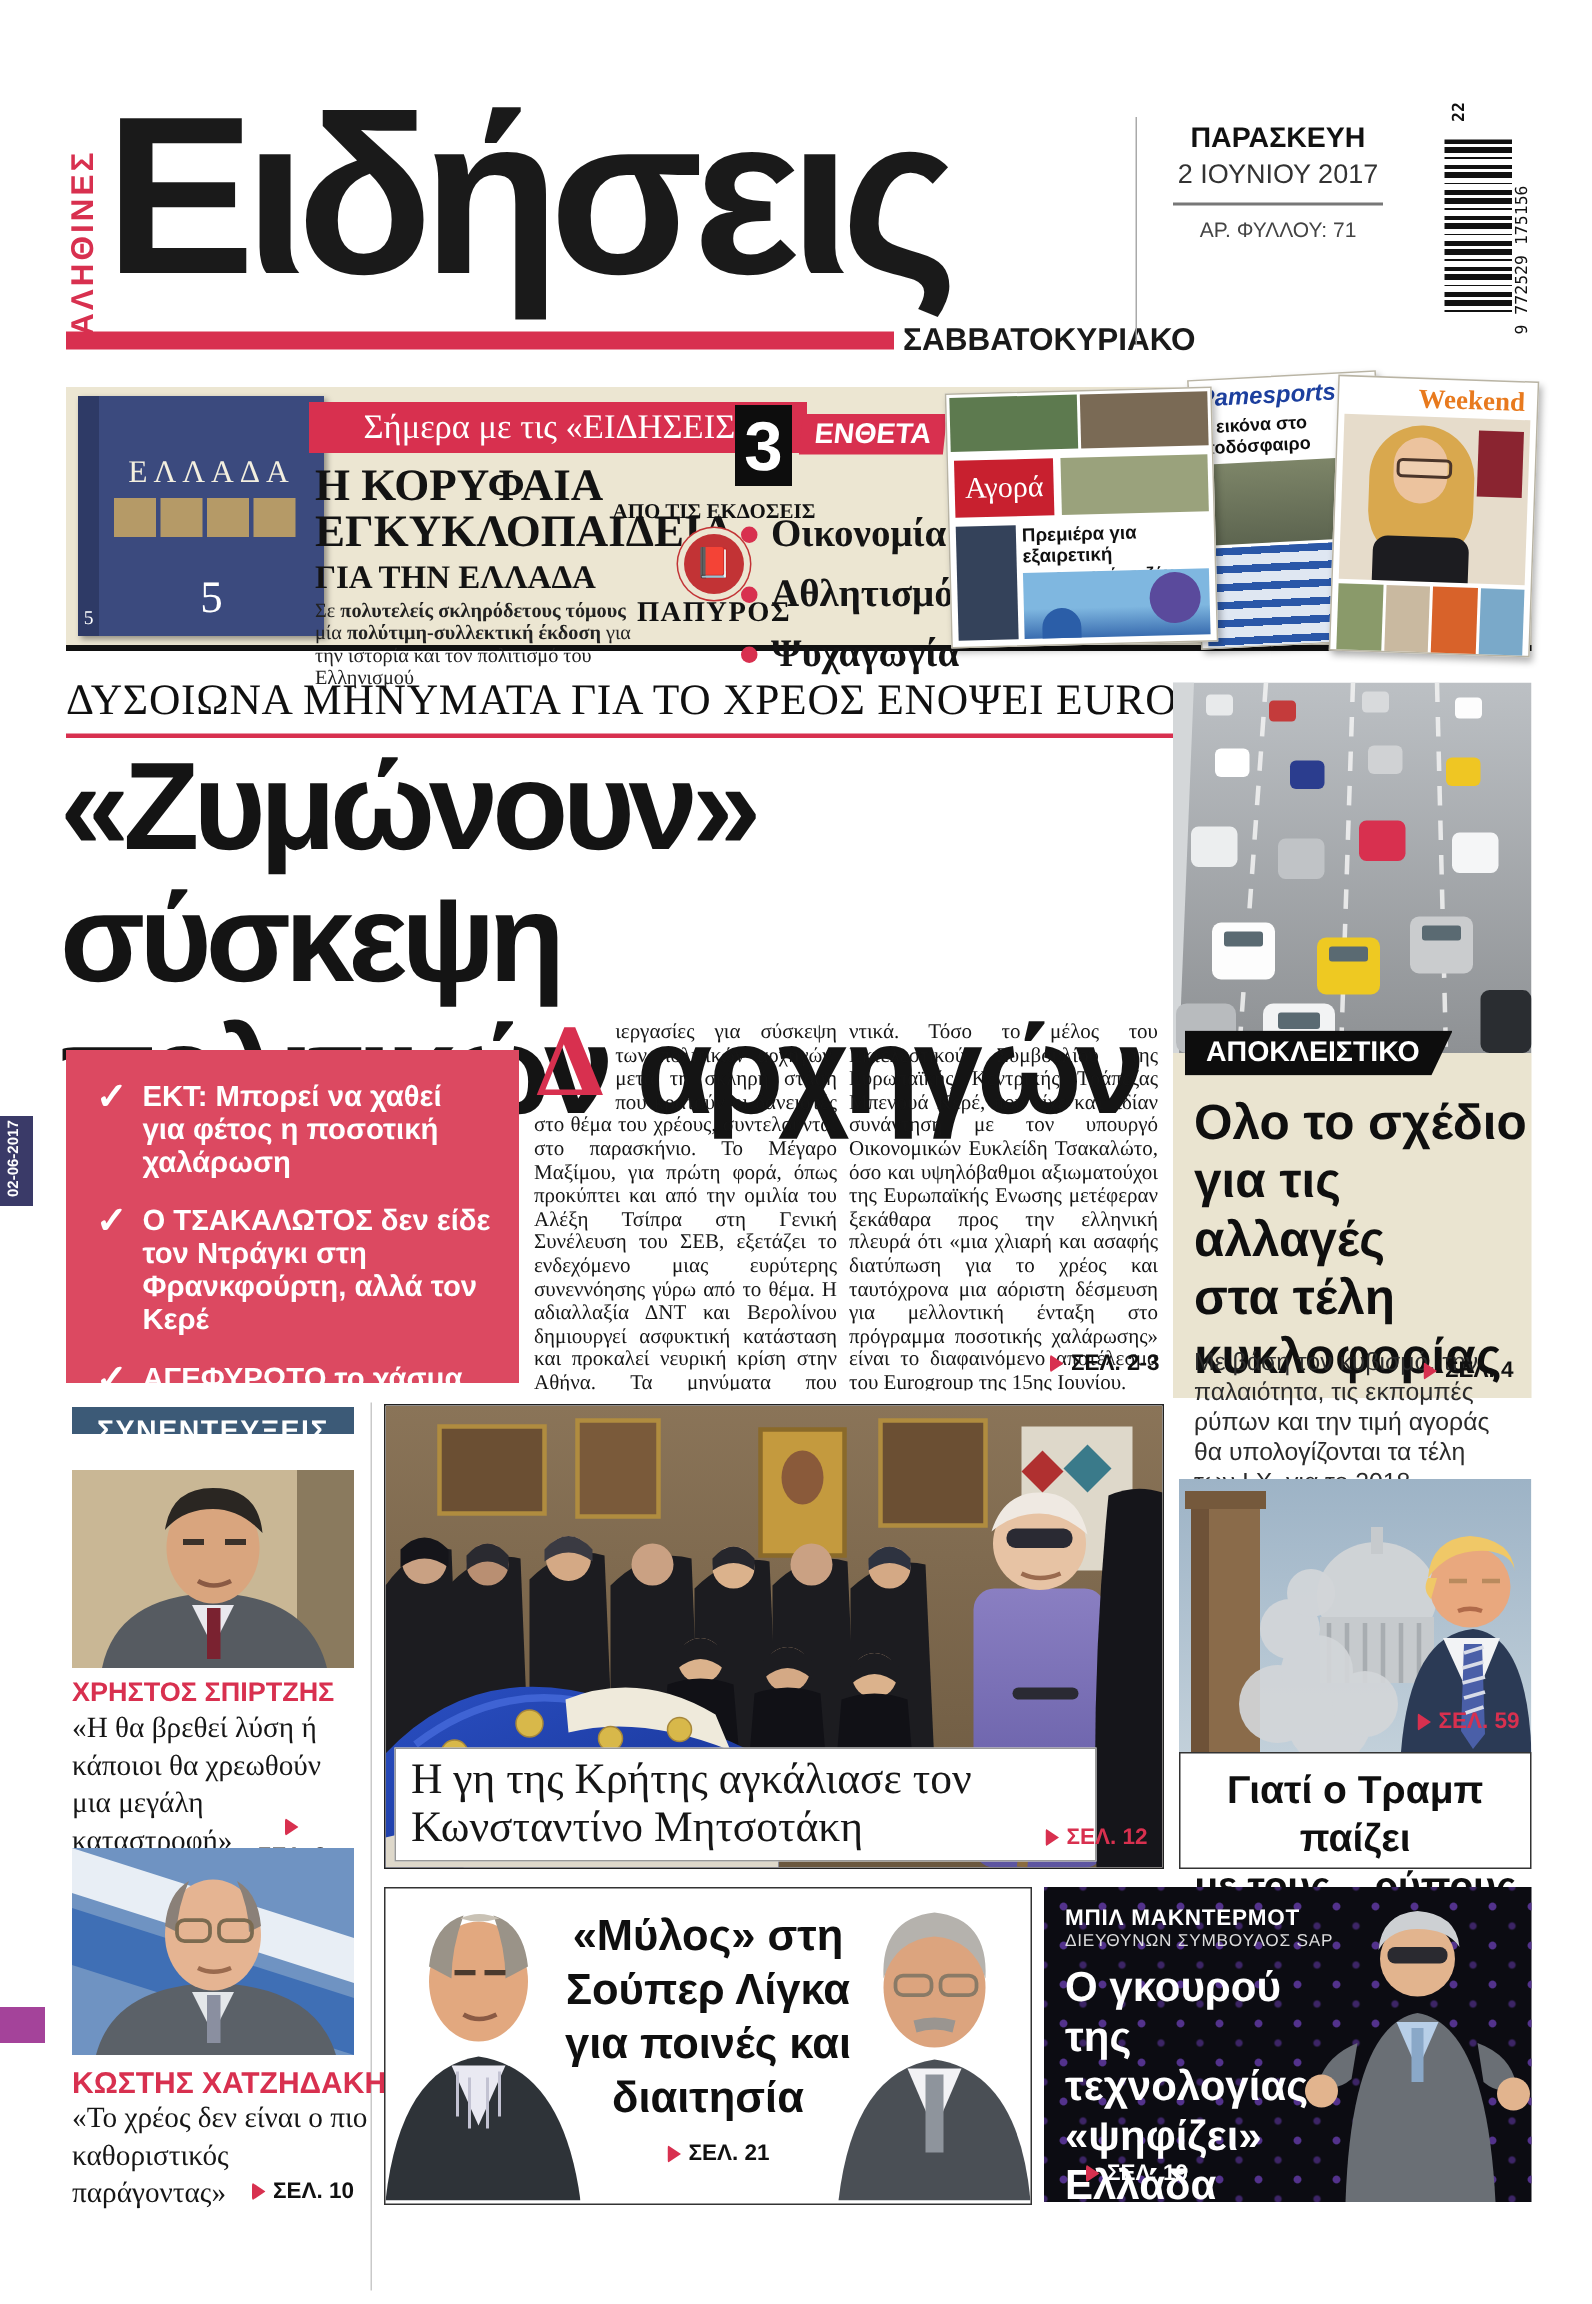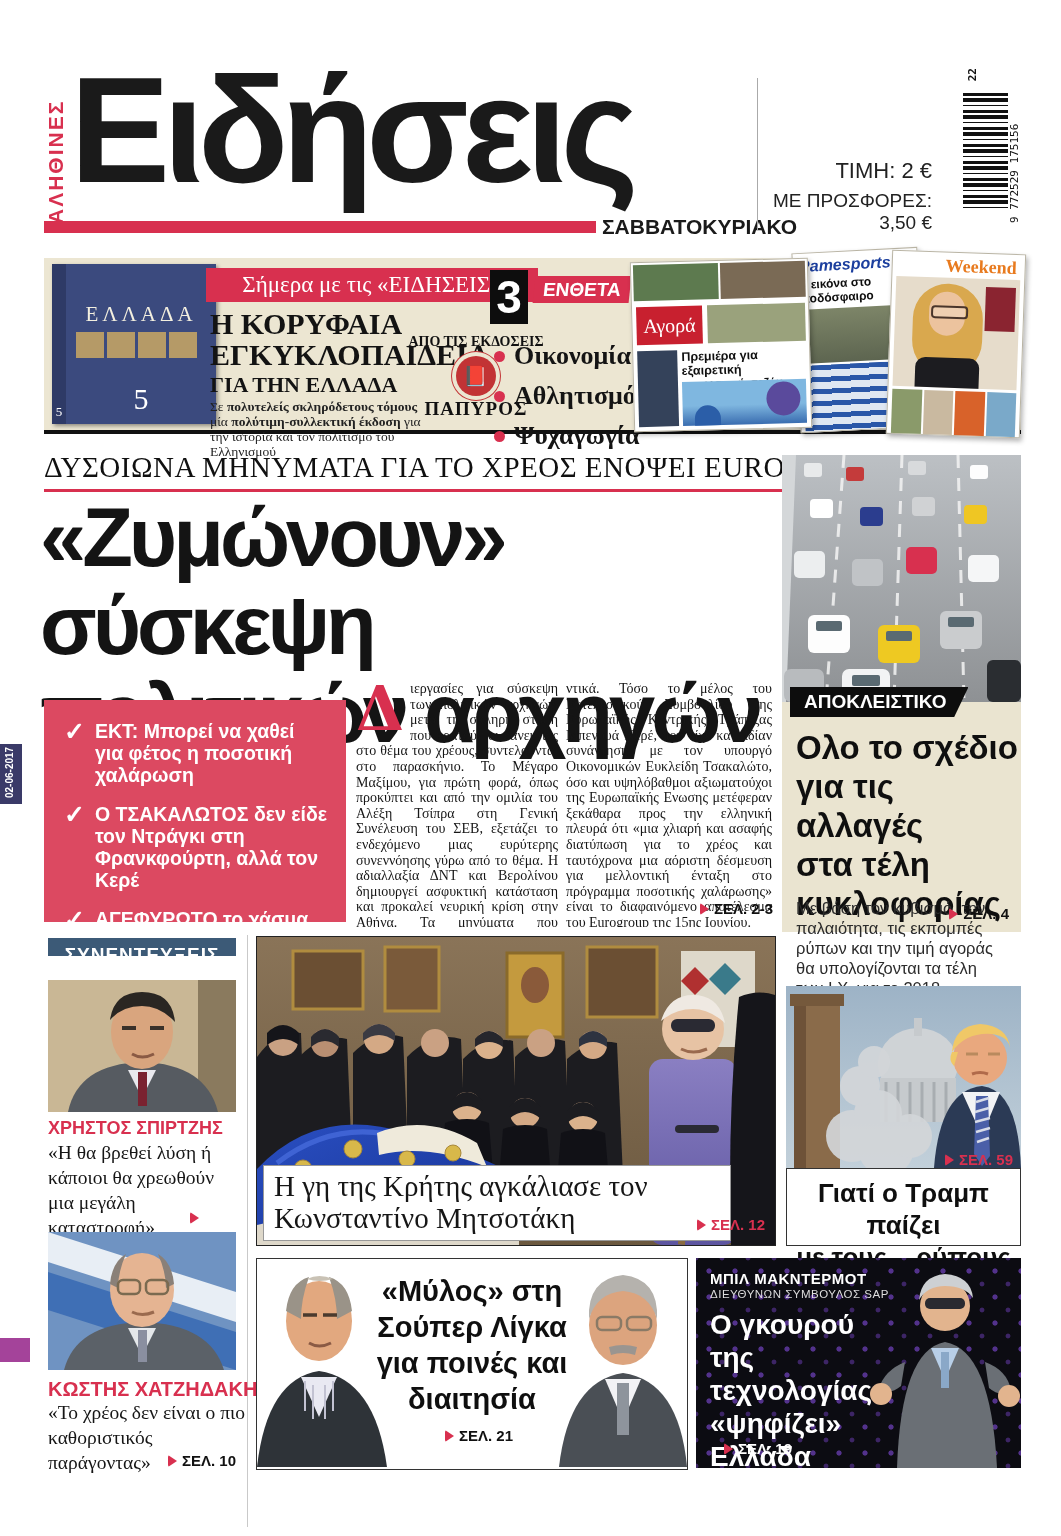--- a/index.html
+++ b/index.html
@@ -175,6 +175,12 @@
   <div class="abs" id="red-bar"></div>
   <div class="abs" id="edition">ΣΑΒΒΑΤΟΚΥΡΙΑΚΟ</div>
   <div class="abs" id="mast-divider"></div>
+  <div class="abs" id="date-block">
+    <div class="day">ΠΑΡΑΣΚΕΥΗ</div>
+    <div class="date">2 ΙΟΥΝΙΟΥ 2017</div>
+    <div class="rule"></div>
+    <div class="issue">ΑΡ. ΦΥΛΛΟΥ: 71</div>
+  </div>
   <div class="abs" id="price-block">
     <div class="p1">ΤΙΜΗ: 2 €</div>
     <div class="p2">ΜΕ ΠΡΟΣΦΟΡΕΣ: 3,50 €</div>

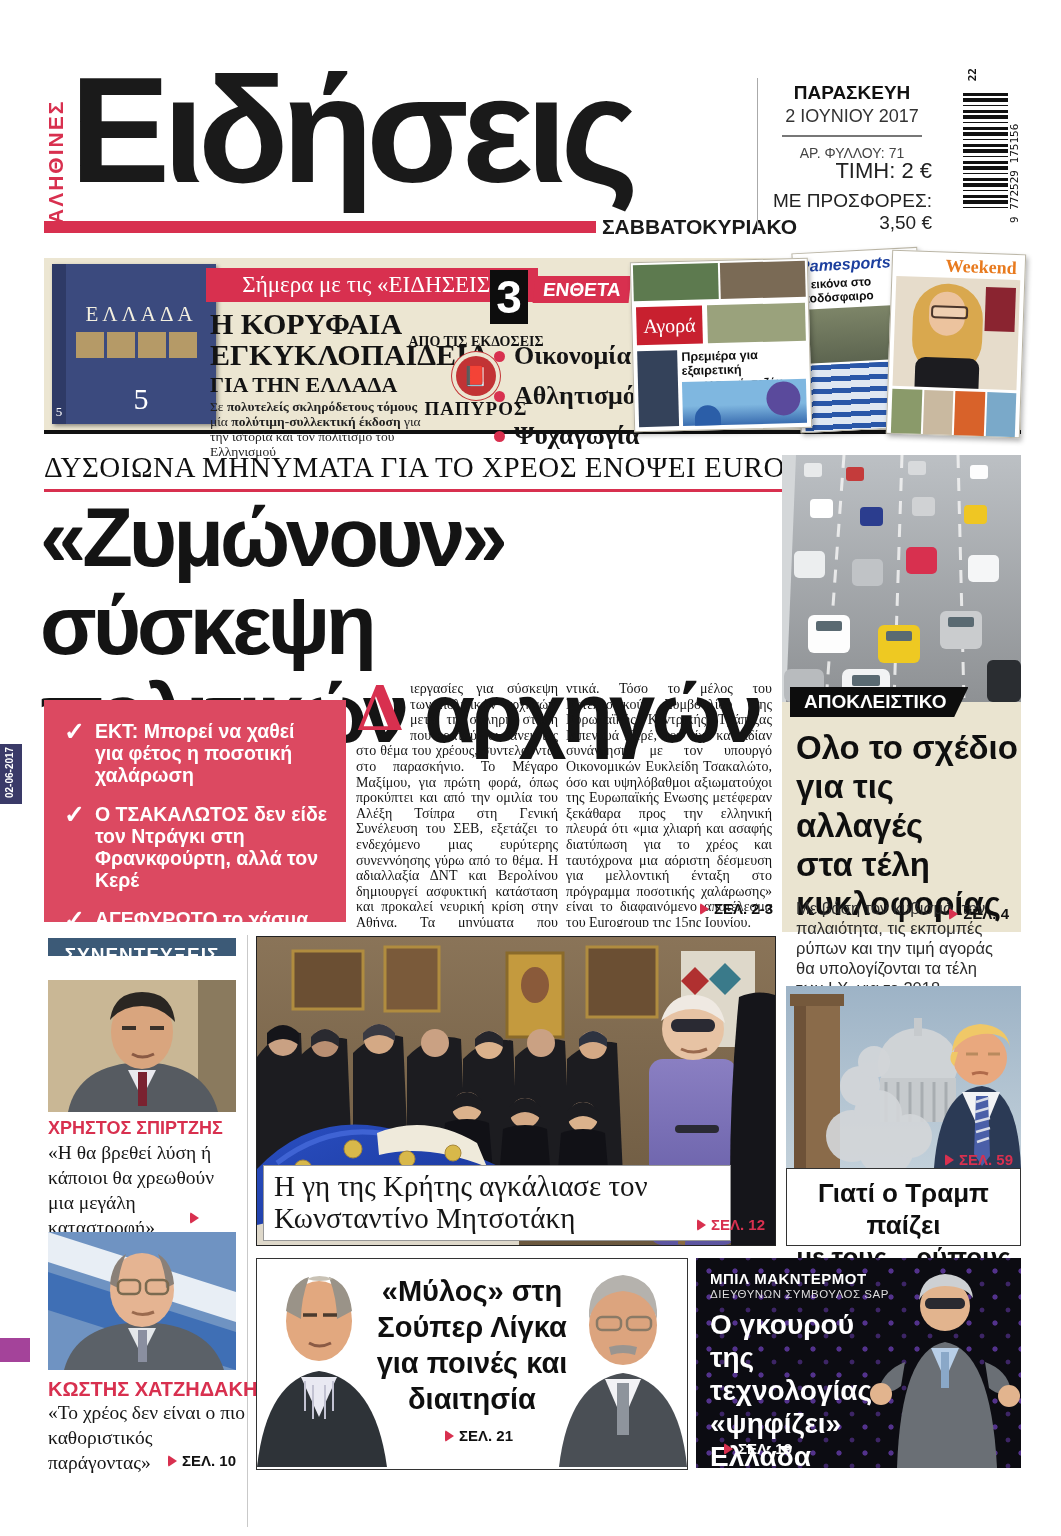--- a/index.html
+++ b/index.html
@@ -180,10 +180,6 @@
     <div class="date">2 ΙΟΥΝΙΟΥ 2017</div>
     <div class="rule"></div>
     <div class="issue">ΑΡ. ΦΥΛΛΟΥ: 71</div>
-  </div>
-  <div class="abs" id="price-block">
-    <div class="p1">ΤΙΜΗ: 2 €</div>
-    <div class="p2">ΜΕ ΠΡΟΣΦΟΡΕΣ: 3,50 €</div>
   </div>
   <div class="abs" id="barcode"></div>
   <div class="abs" id="barcode-num">9 772529 175156</div>

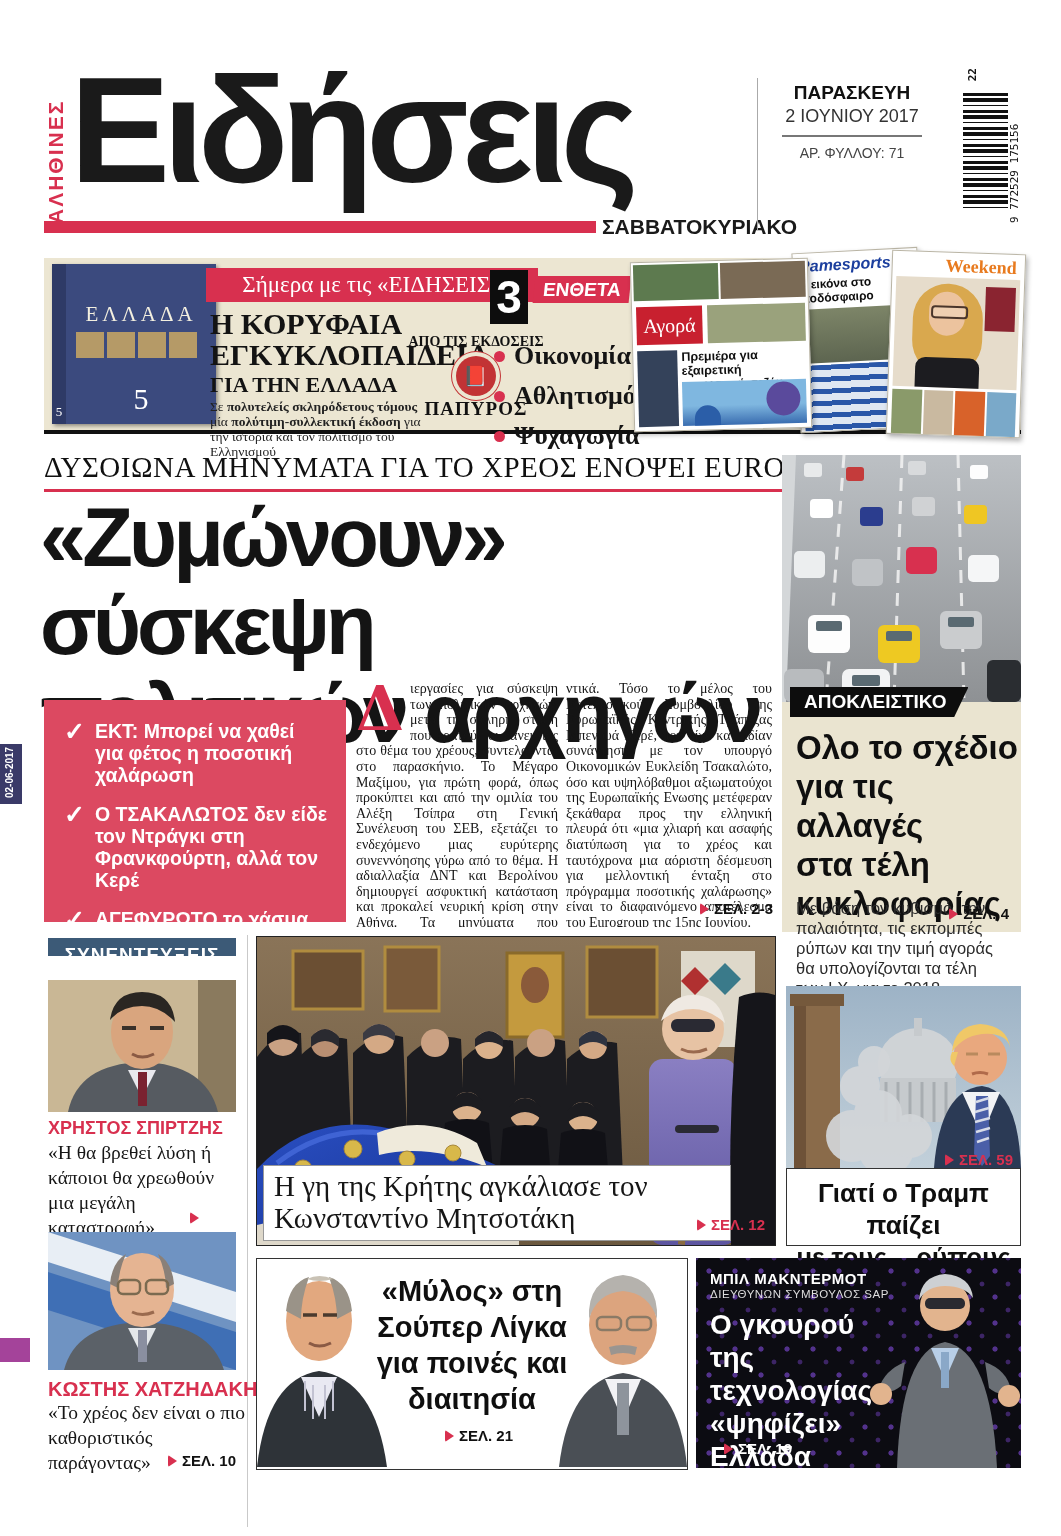--- a/index.html
+++ b/index.html
@@ -147,7 +147,7 @@
   #lg-right{position:absolute;right:0;top:0;}
 
   #trump-photo{left:786px;top:986px;width:235px;height:182px;overflow:hidden;}
-  #pref59{right:8px;bottom:0;left:auto;}
+  #pref59{right:8px;bottom:12px;left:auto;}
   #trump-headbox{left:786px;top:1168px;width:235px;height:78px;background:#fff;border:1px solid #333;
     text-align:center;font-weight:bold;font-size:26px;line-height:32px;color:#0f0f0f;padding-top:8px;box-sizing:border-box;}
 

